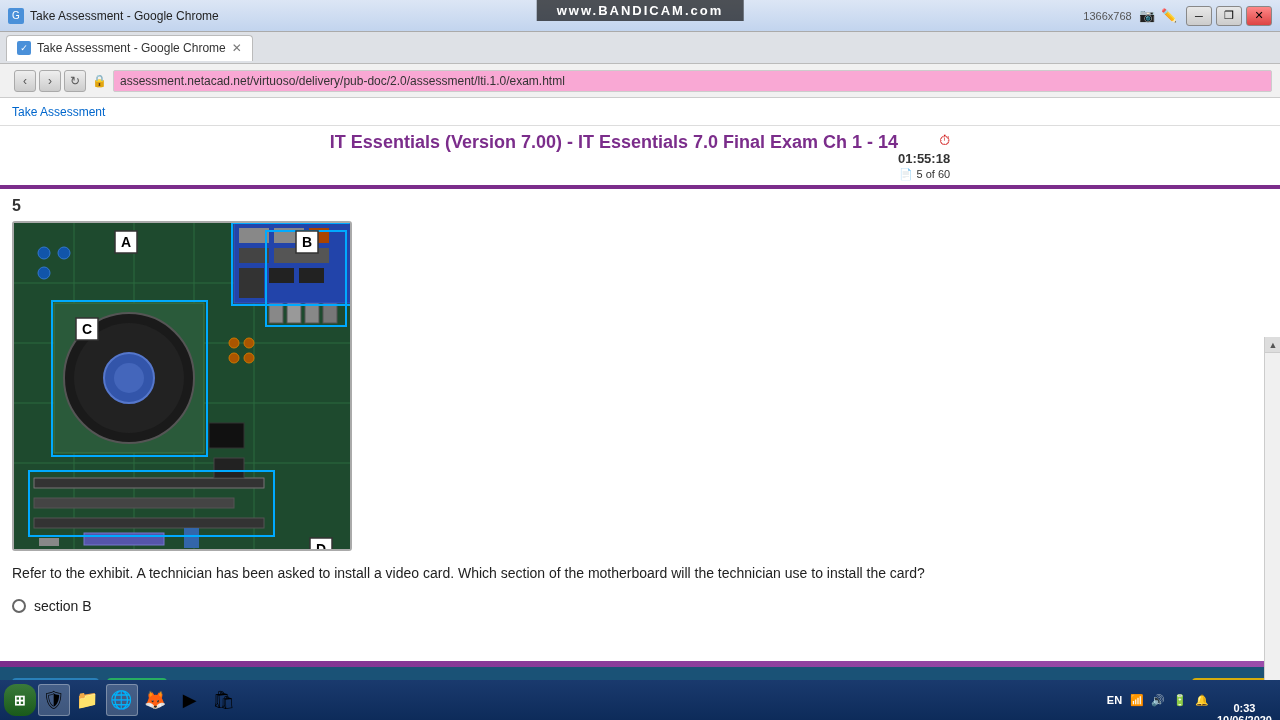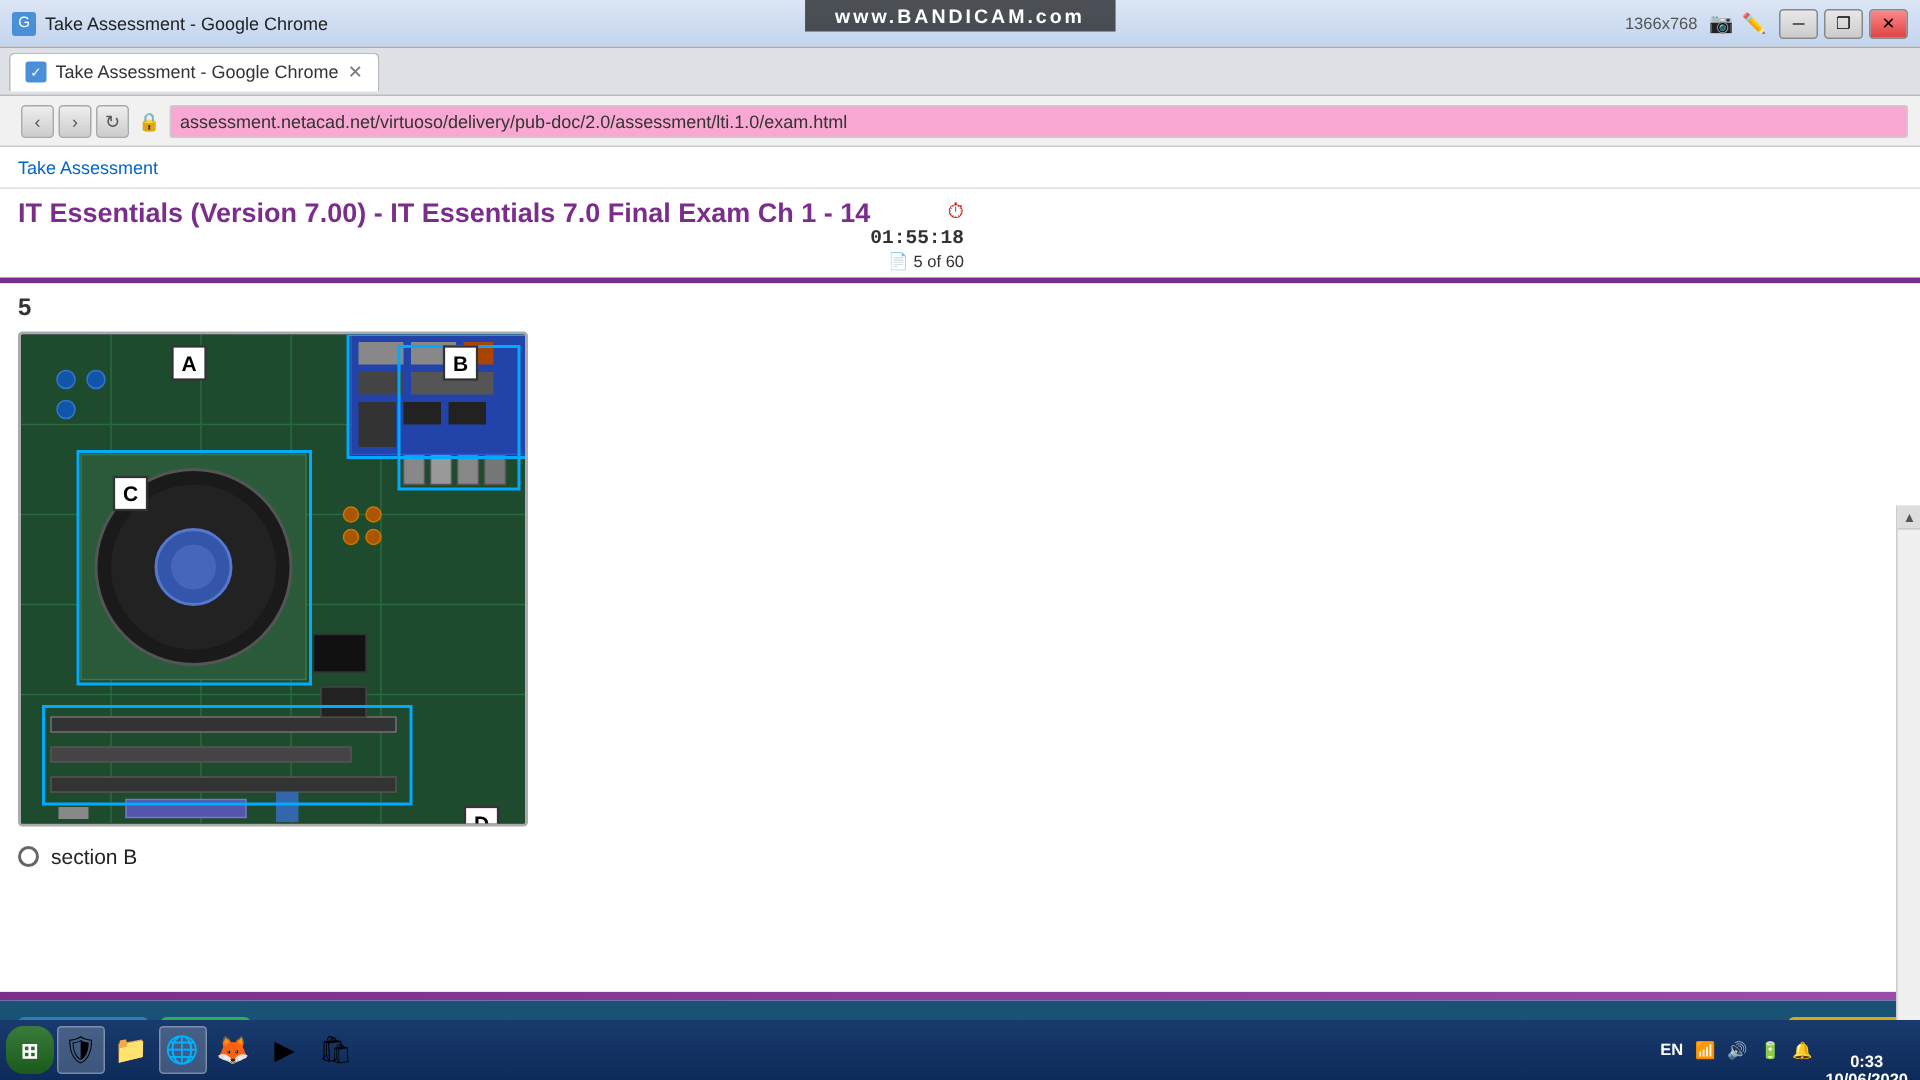--- a/index.html
+++ b/index.html
@@ -67,7 +67,7 @@
       background: #fff;
       display: flex;
       align-items: flex-start;
-      justify-content: flex-start;
+      justify-content: center;
       border-bottom: 4px solid #7b2d8b;
     }
     .exam-title { color: #7b2d8b; font-size: 18px; font-weight: bold; }

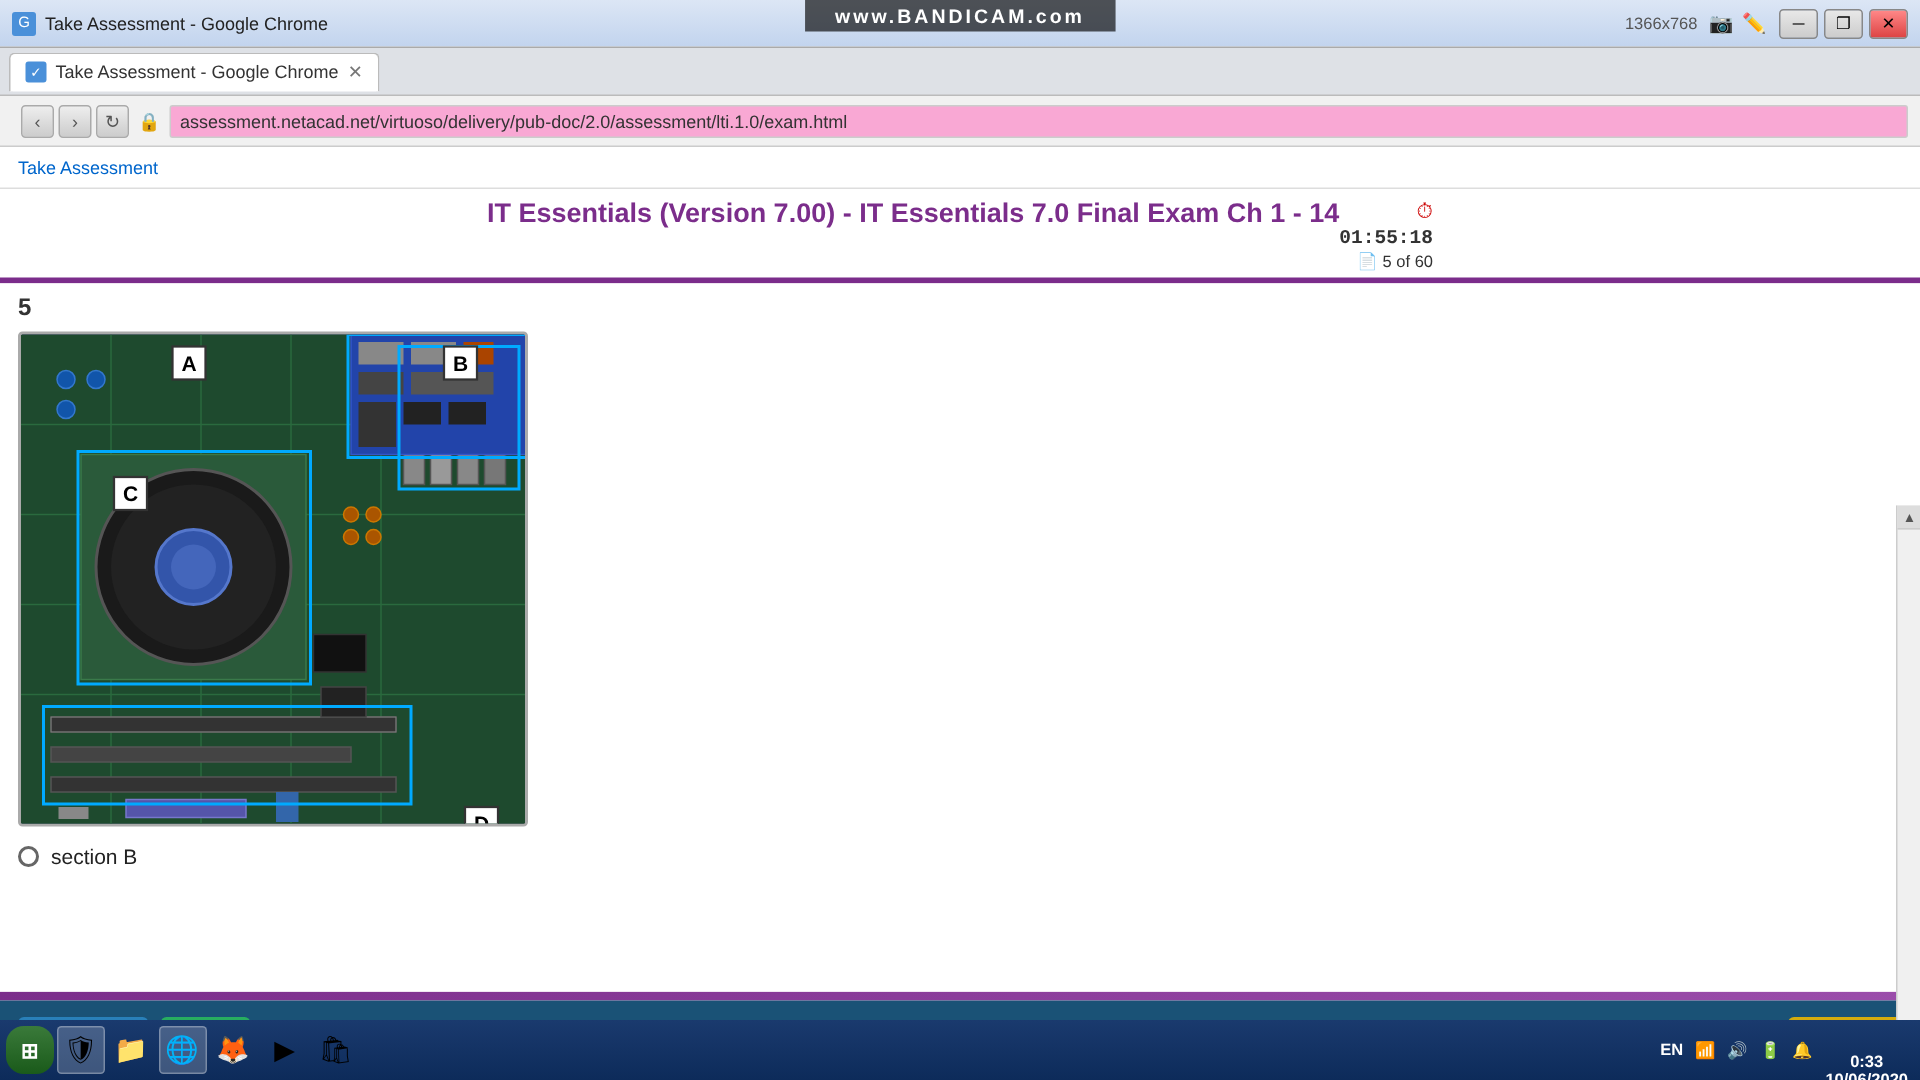--- a/index.html
+++ b/index.html
@@ -73,7 +73,7 @@
     .exam-title { color: #7b2d8b; font-size: 18px; font-weight: bold; }
     .timer-section { display: flex; flex-direction: column; align-items: flex-end; gap: 2px; }
     .timer-icon { color: #cc0000; font-size: 14px; }
-    .timer-text { color: #333; font-size: 13px; font-weight: bold; font-family: Liberation Mono, monospace; }
+    .timer-text { color: #333; font-size: 13px; font-weight: bold; }
     .question-count { font-size: 11px; color: #333; }
 
     

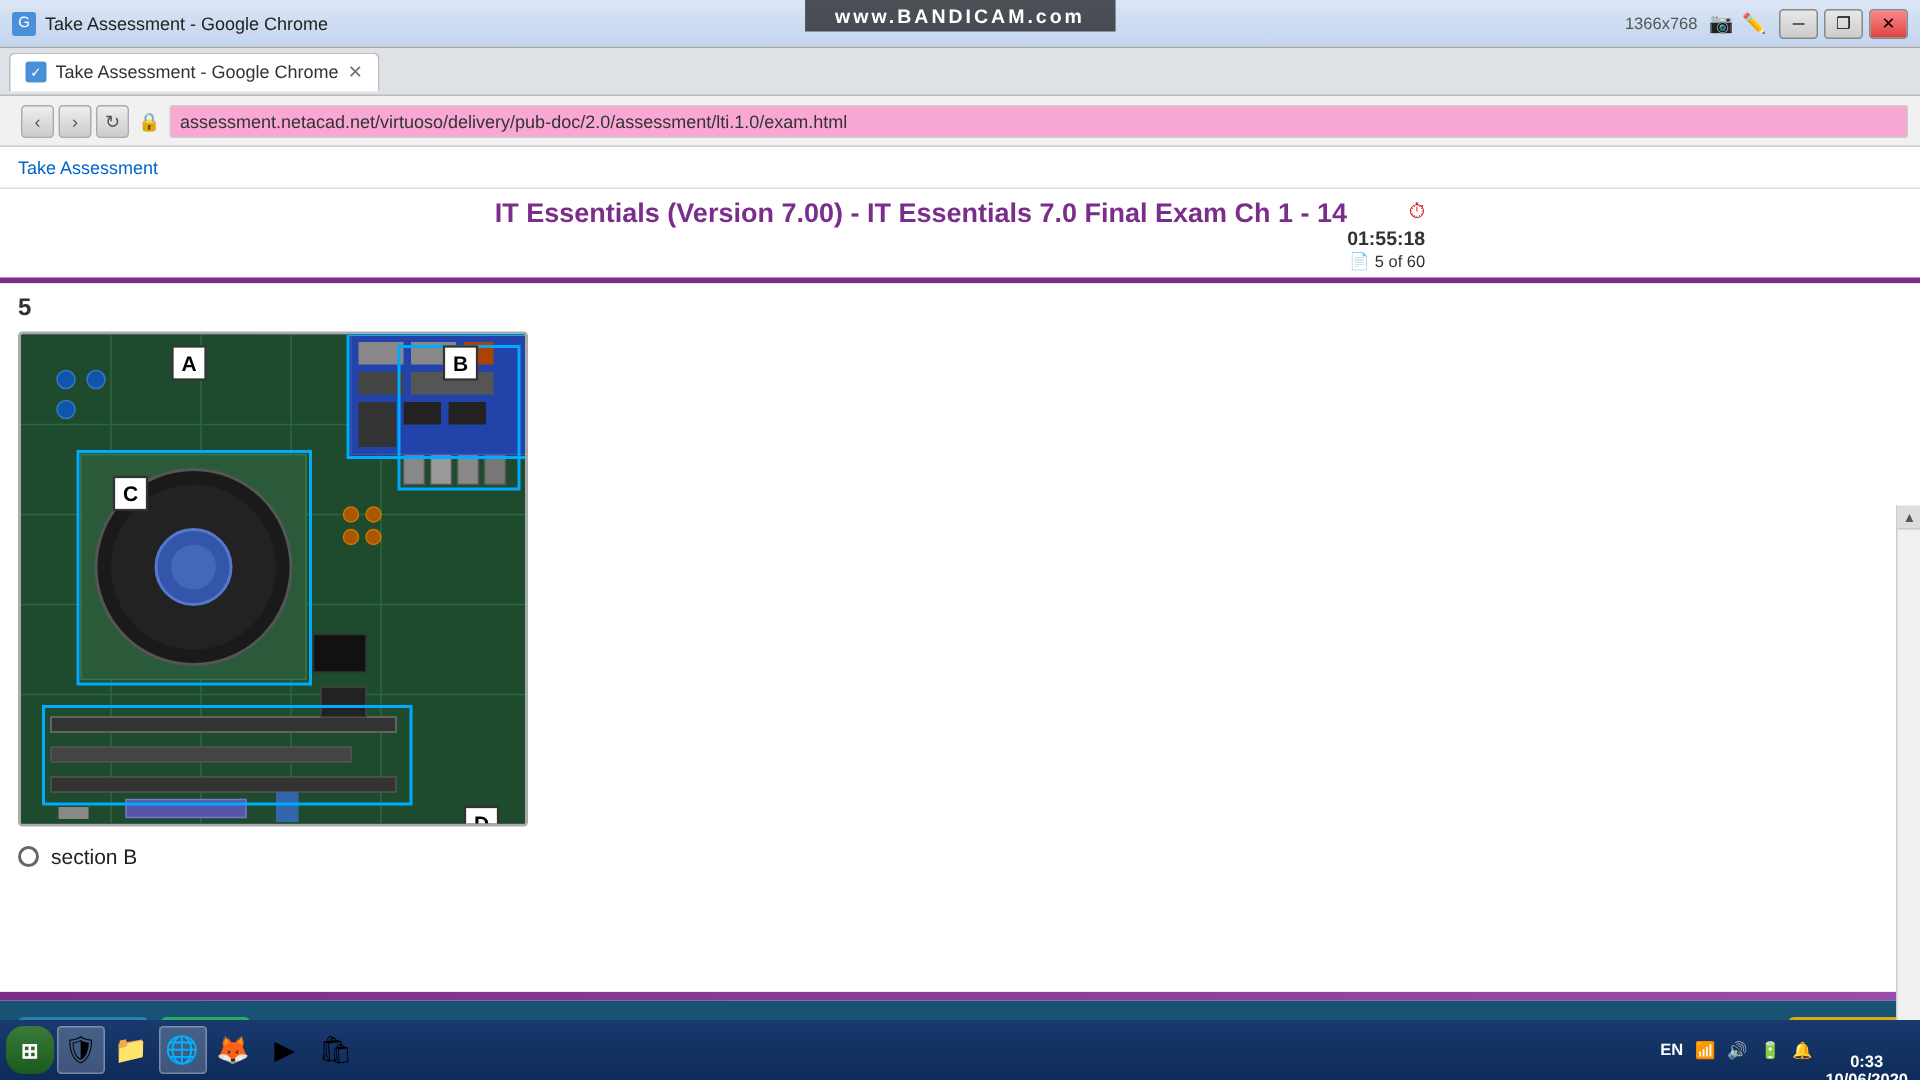--- a/index.html
+++ b/index.html
@@ -411,6 +411,7 @@
       </div>
     </div>
 
+    <p class="question-text">Refer to the exhibit. A technician has been asked to install a video card. Which section of the motherboard will the technician use to install the card?</p>
 
     <div class="option-row">
       <div class="option-radio"></div>

